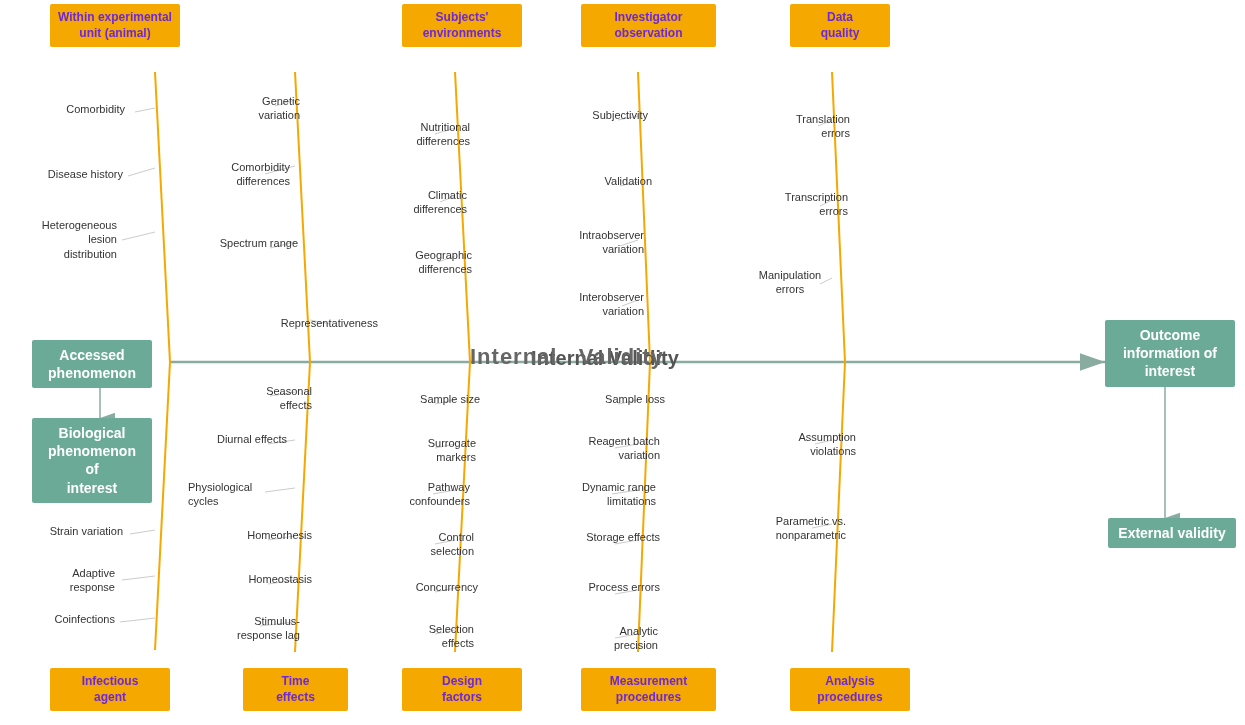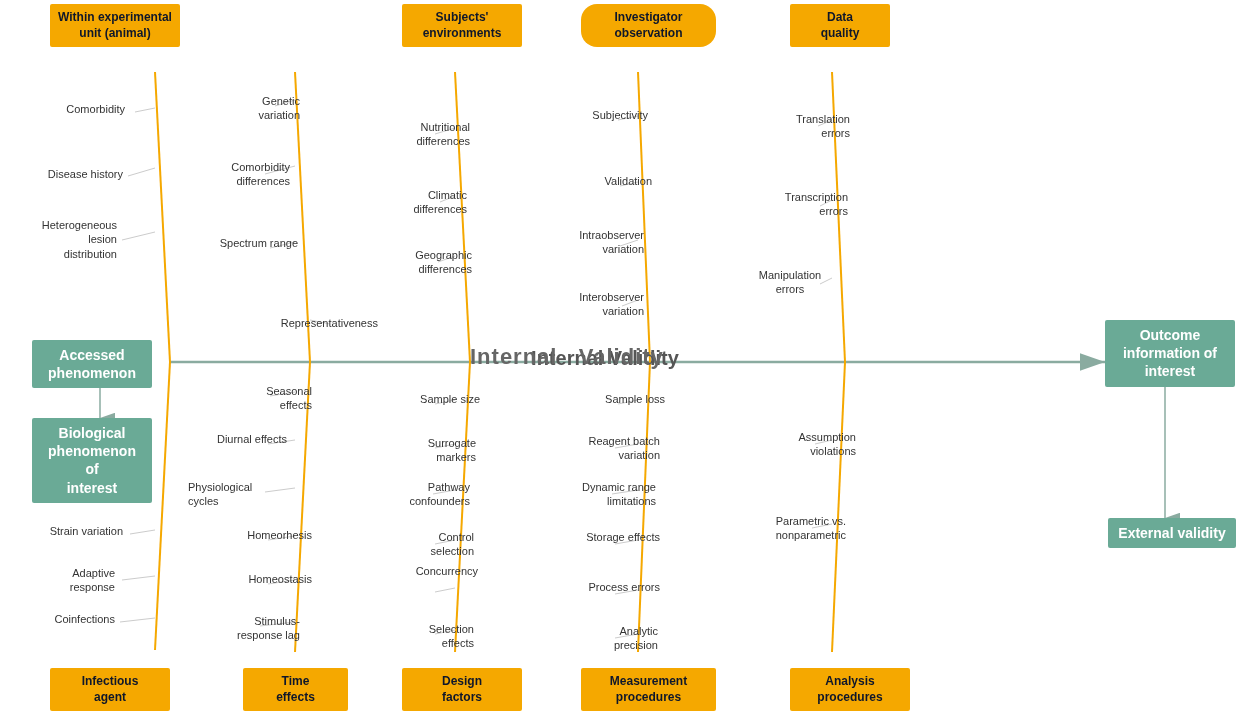--- a/index.html
+++ b/index.html
@@ -34,7 +34,7 @@
     .box-yellow {
       position: absolute;
       background: #F5A800;
-      color: #0f172a;
+      color: #6d28d9;
       font-weight: bold;
       font-size: 12px;
       text-align: center;

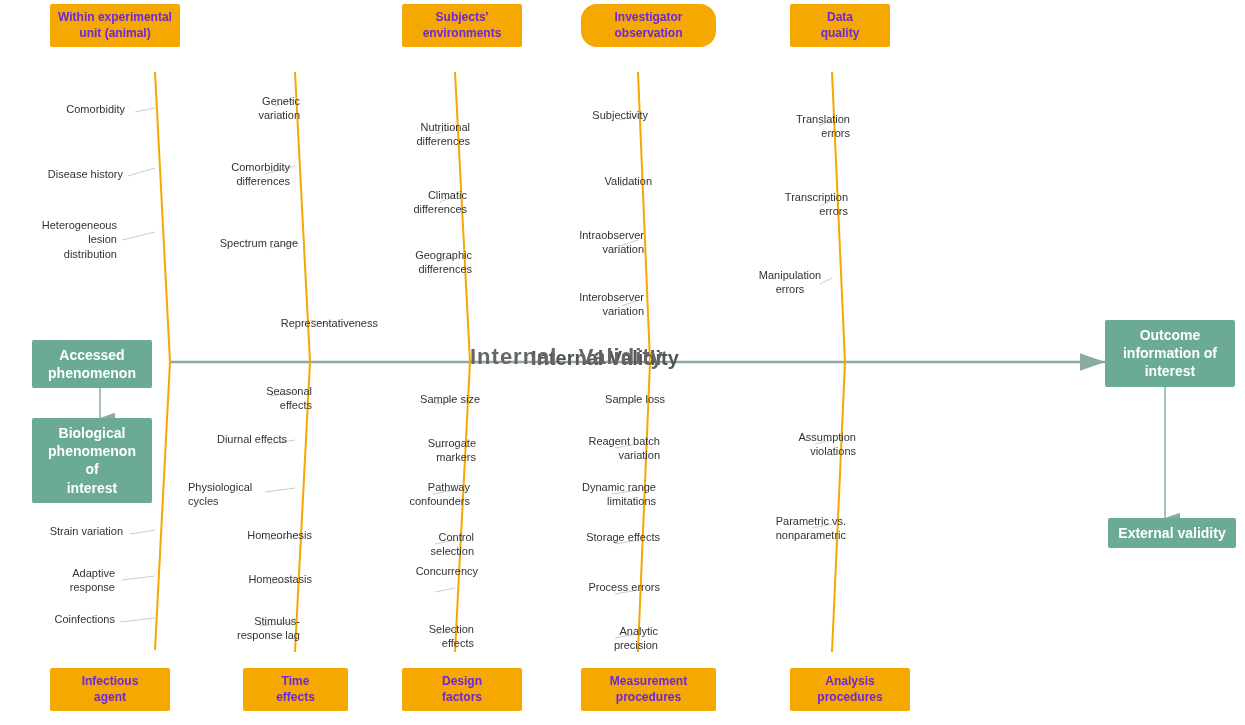--- a/index.html
+++ b/index.html
@@ -185,7 +185,7 @@
   <div class="box-yellow" style="left:402px; top:4px; width:120px;">
     <span>Subjects'<br>environments</span>
   </div>
-  <div class="box-yellow" style="left:581px; top:4px; width:135px;border-radius:16px;">
+  <div class="box-yellow" style="left:581px; top:4px; width:135px;">
     <span>Investigator<br>observation</span>
   </div>
   <div class="box-yellow" style="left:790px; top:4px; width:100px;">

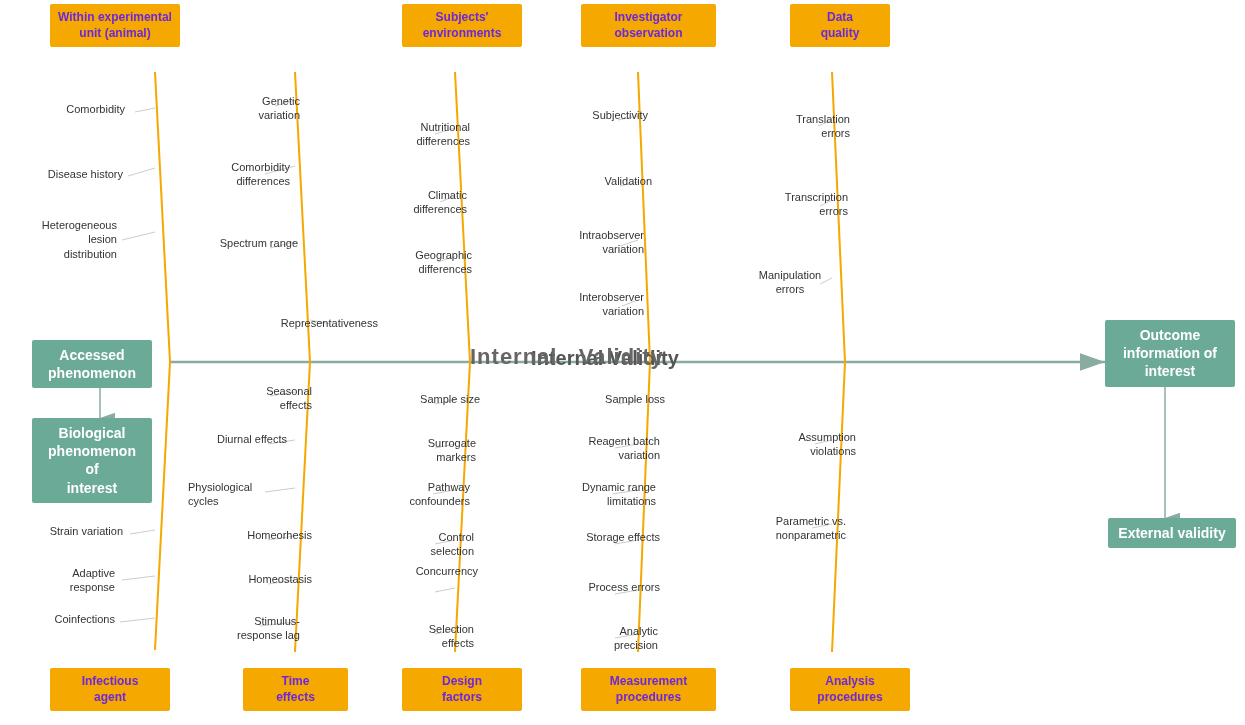--- a/index.html
+++ b/index.html
@@ -262,7 +262,7 @@
   <div class="label" style="left:356px; top:436px; width:120px; text-align:right;">Surrogate<br>markers</div>
   <div class="label" style="left:350px; top:480px; width:120px; text-align:right;">Pathway<br>confounders</div>
   <div class="label" style="left:354px; top:530px; width:120px; text-align:right;">Control<br>selection</div>
-  <div class="label" style="left:358px; top:564px; width:120px; text-align:right;">Concurrency</div>
+  <div class="label" style="left:358px; top:580px; width:120px; text-align:right;">Concurrency</div>
   <div class="label" style="left:354px; top:622px; width:120px; text-align:right;">Selection<br>effects</div>
 
   <div class="label" style="left:545px; top:392px; width:120px; text-align:right;">Sample loss</div>

